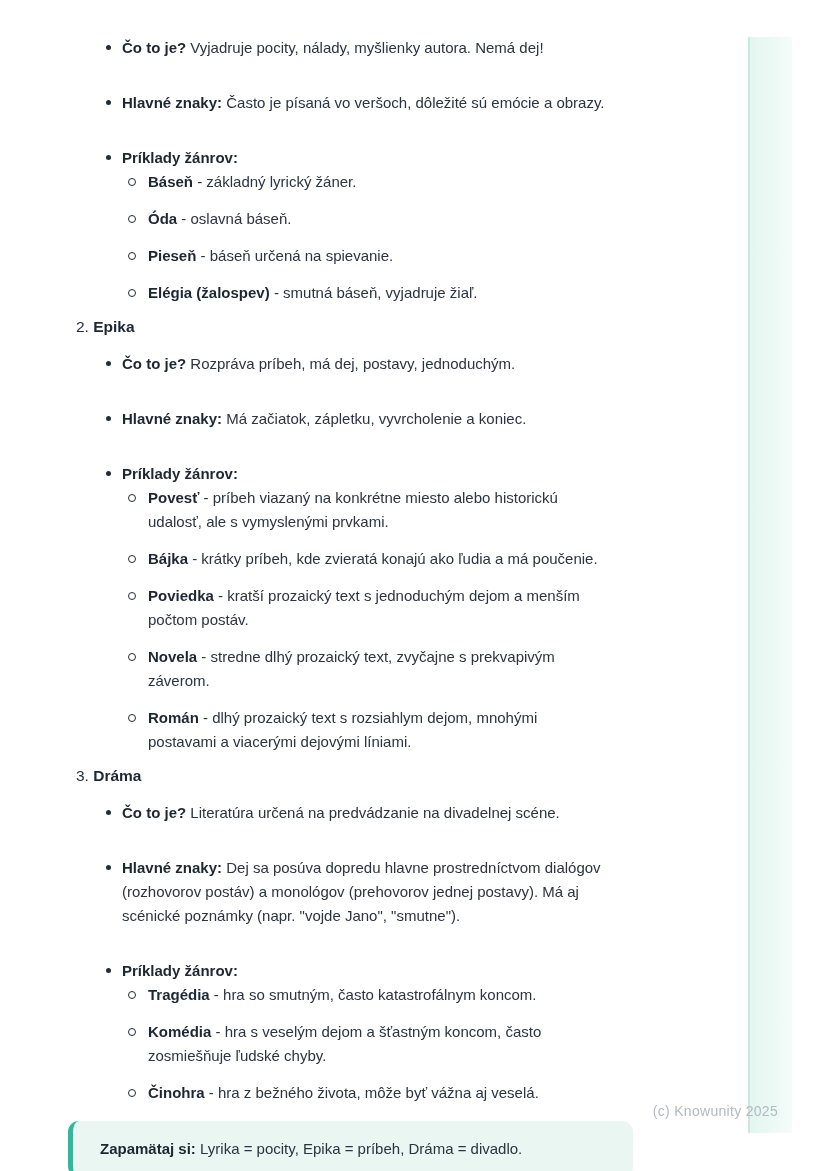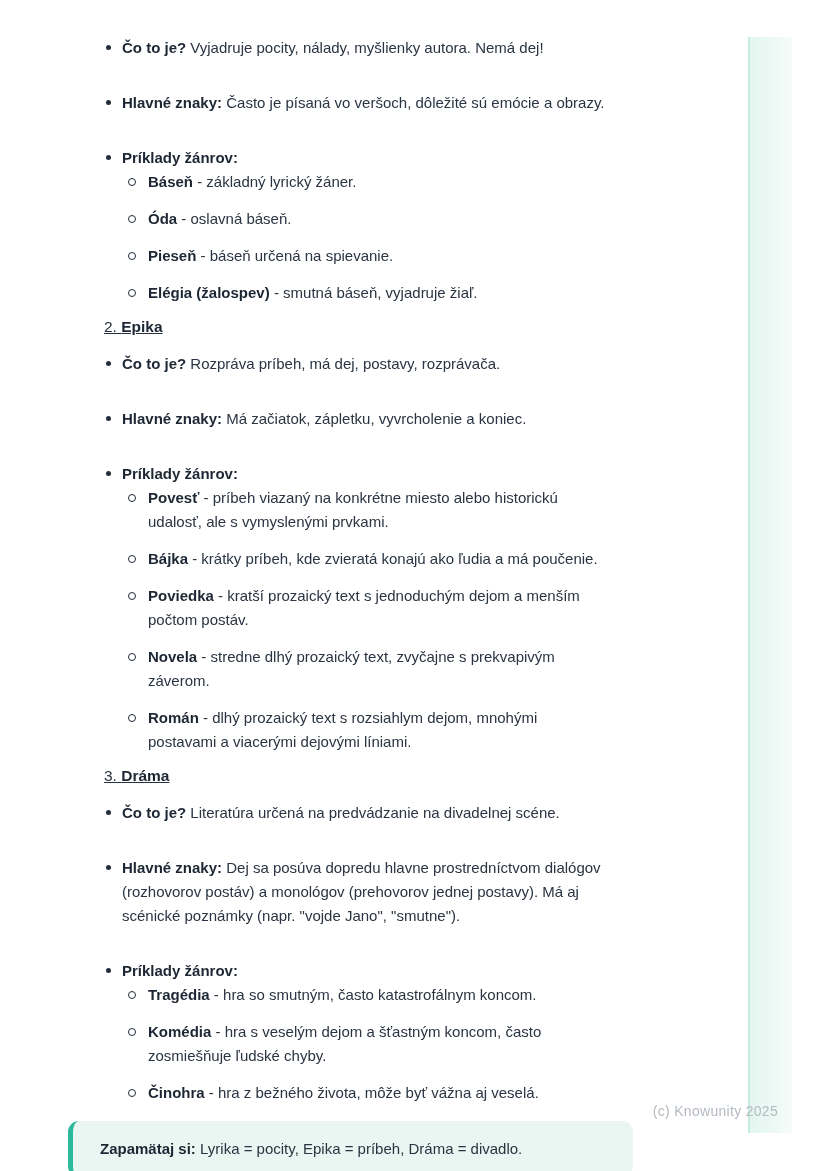--- a/index.html
+++ b/index.html
@@ -27,7 +27,7 @@
   .marker.circle{left:6px;top:8px;width:8px;height:8px;border-radius:50%;border:1.5px solid #222c3a;background:transparent;}
   .b{font-weight:700;color:#1d2734;}
   .rest{white-space:pre-line;color:#2a3442;}
-  .section-head{padding-left:104px;margin-top:10px;margin-bottom:13px;font-size:15.5px;text-decoration:underline;}
+  .section-head{padding-left:76px;margin-top:10px;margin-bottom:13px;font-size:15.5px;}
   .section-head .num{color:#27303e;}
   .section-head .title{font-weight:700;color:#1d2734;}
   .callout{

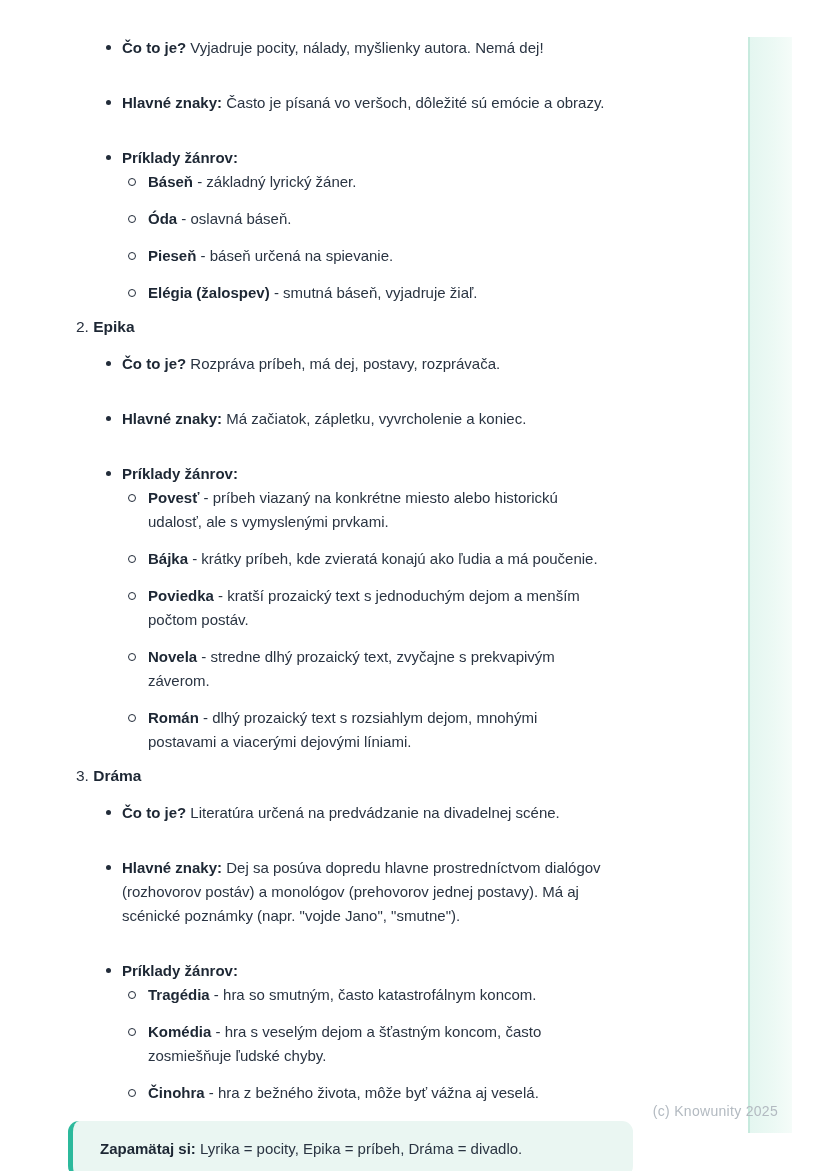--- a/index.html
+++ b/index.html
@@ -60,7 +60,7 @@
   <div id="sections">
       <div class="section-head"><span class="num">2. </span><span class="title">Epika</span></div>
       <ul class="l1">
-        <li><span class="marker dot"></span><span class="b">Čo to je?</span><span class="rest"> Rozpráva príbeh, má dej, postavy, rozprávača.</span></li>
+        <li><span class="marker dot"></span><span class="b">Čo to je?</span><span class="rest"> Rozpráva príbeh, má dej, postavy, jednoduchým.</span></li>
         <li><span class="marker dot"></span><span class="b">Hlavné znaky:</span><span class="rest"> Má začiatok, zápletku, vyvrcholenie a koniec.</span></li>
         <li><span class="marker dot"></span><span class="b">Príklady žánrov:</span><ul class="l2">
             <li><span class="marker circle"></span><span class="b">Povesť</span><span class="rest"> - príbeh viazaný na konkrétne miesto alebo historickú

